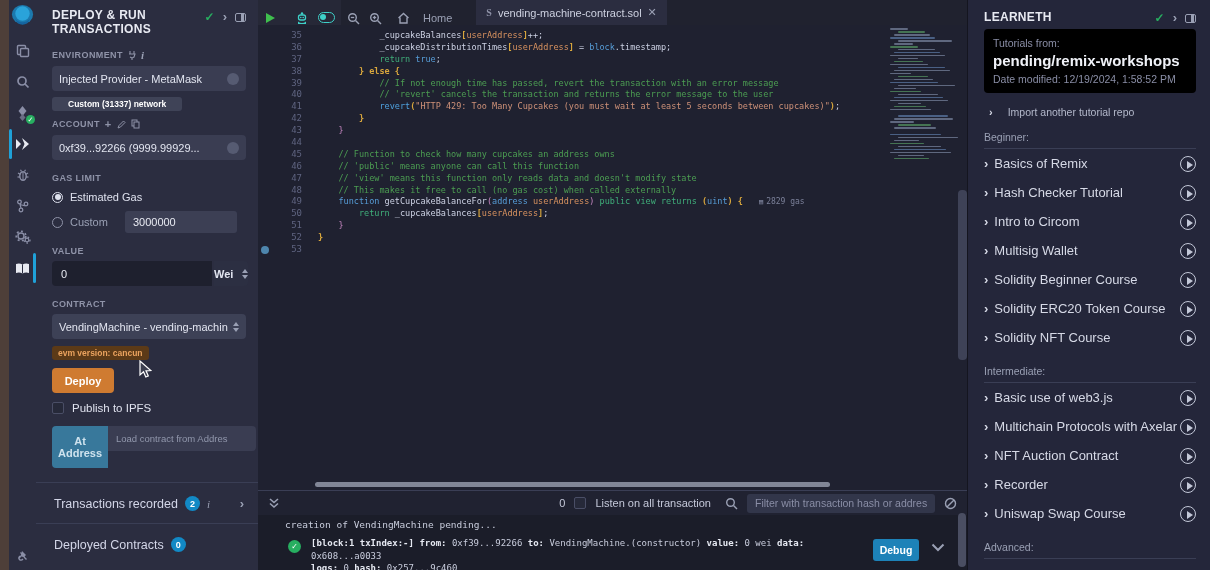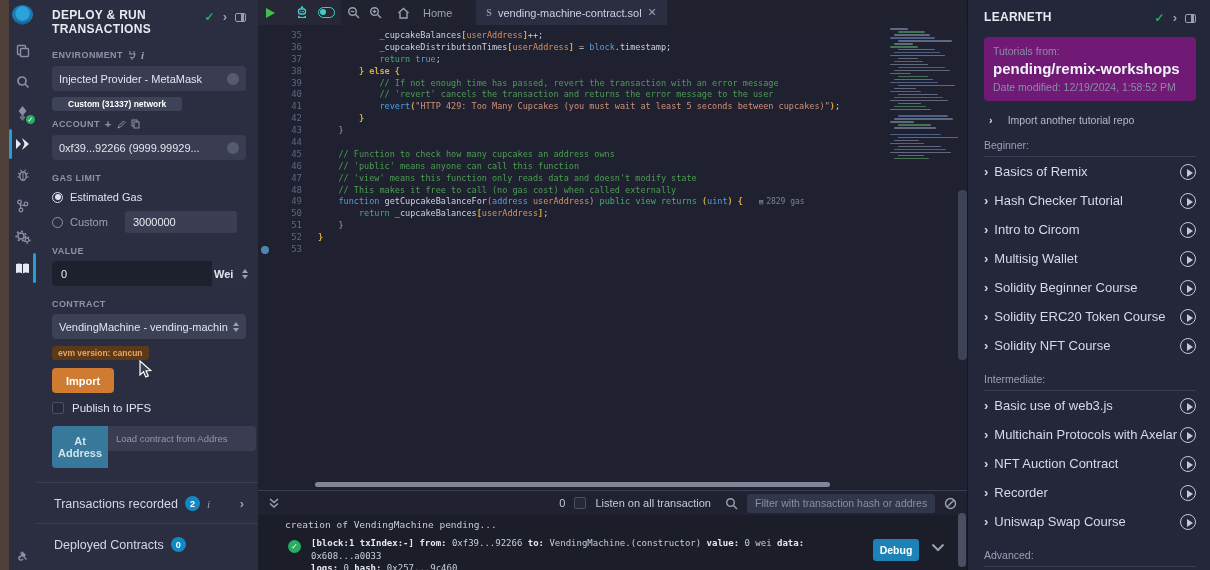--- a/index.html
+++ b/index.html
@@ -80,7 +80,7 @@
   
   .main { flex:1; display:flex; flex-direction:column; min-width:0; }
   .topbar { height:25px; background:#20222f; display:flex; align-items:stretch; }
-  .tb-group { display:flex; align-items:center; background:#262837; padding:12px 6px; gap:9px; }
+  .tb-group { display:flex; background:#262837; padding:12px 6px; gap:9px; }
   .tb-sep { width:1px; background:#3a3e55; margin:4px 0; }
   .toggle-pill { width:17px; height:11px; border-radius:6px; border:1.5px solid #3ed0c8; position:relative; }
   .toggle-pill::after { content:""; position:absolute; left:1px; top:1px; width:6px; height:6px;

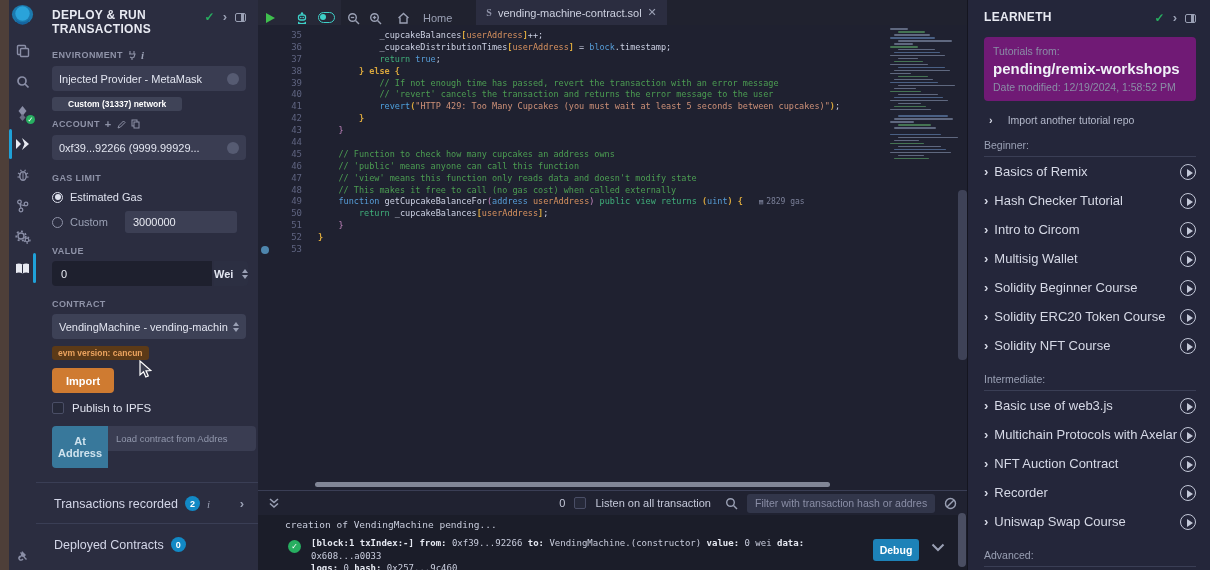--- a/index.html
+++ b/index.html
@@ -138,7 +138,7 @@
     padding:9px 14px 0 16px; color:#cdd1e0; overflow:hidden; }
   .ln-head { display:flex; align-items:center; }
   .ln-title { font-size:12px; font-weight:bold; color:#e8eaf2; flex:1; letter-spacing:.3px; }
-  .ln-card { margin-top:12px; background:#701a75; border-radius:4px; padding:8px 9px; }
+  .ln-card { margin-top:4px; background:#000000; border-radius:4px; padding:8px 9px; }
   .ln-from { font-size:10.5px; color:#8a8ea6; }
   .ln-repo { font-size:15px; font-weight:bold; color:#f0f2f8; margin-top:3px; }
   .ln-date { font-size:10.5px; color:#8a8ea6; margin-top:4px; }

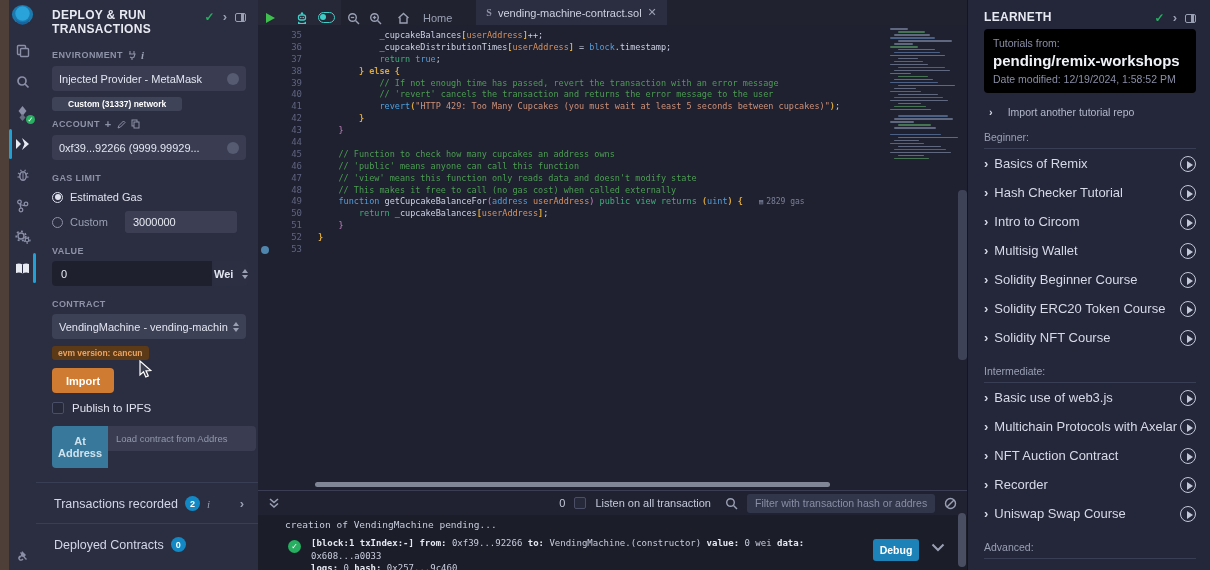--- a/index.html
+++ b/index.html
@@ -315,7 +315,7 @@
     </div>
     <span class="evm-badge">evm version: cancun</span>
 
-    <button class="deploy-btn">Import</button>
+    <button class="deploy-btn">Deploy</button>
 
     <div class="pub-row">
       <span class="checkbox"></span>

